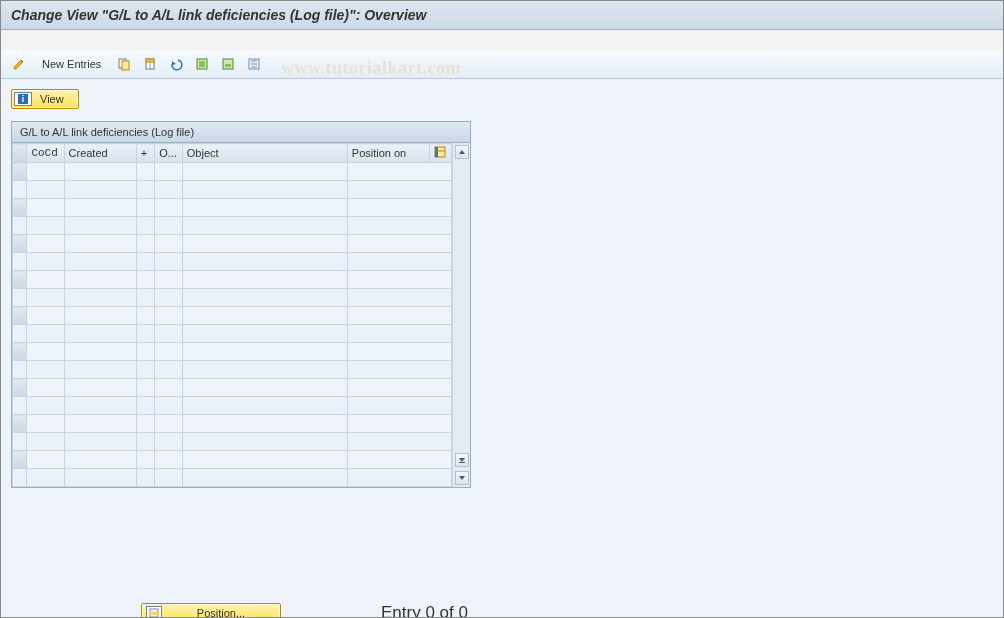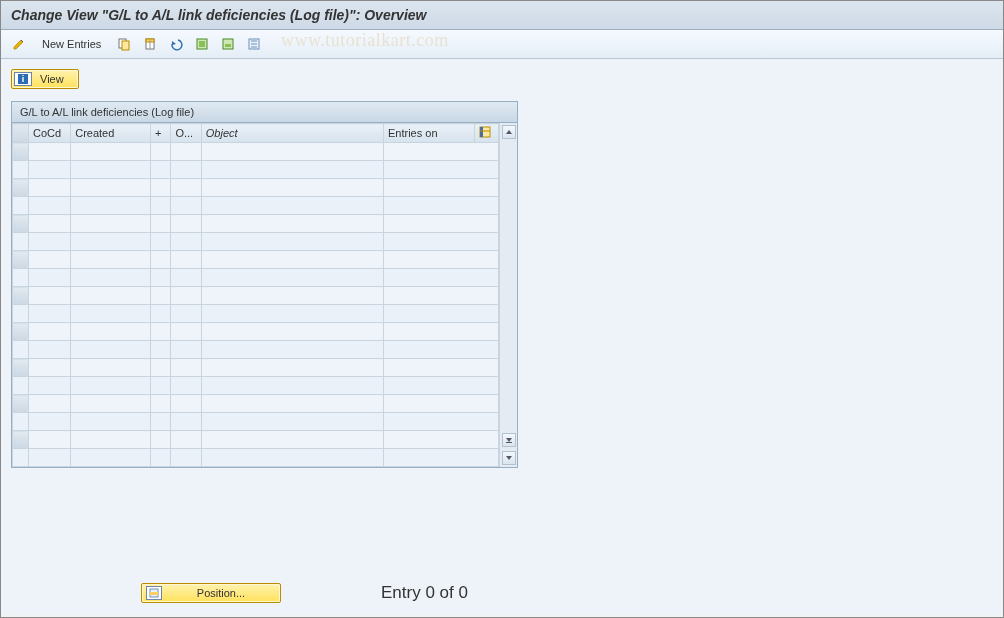--- a/index.html
+++ b/index.html
@@ -31,6 +31,7 @@
     align-items: center;
     gap: 6px;
     position: relative;
+    margin-top: 20px;
   }
   .toolbar .tb-btn {
     width: 20px;

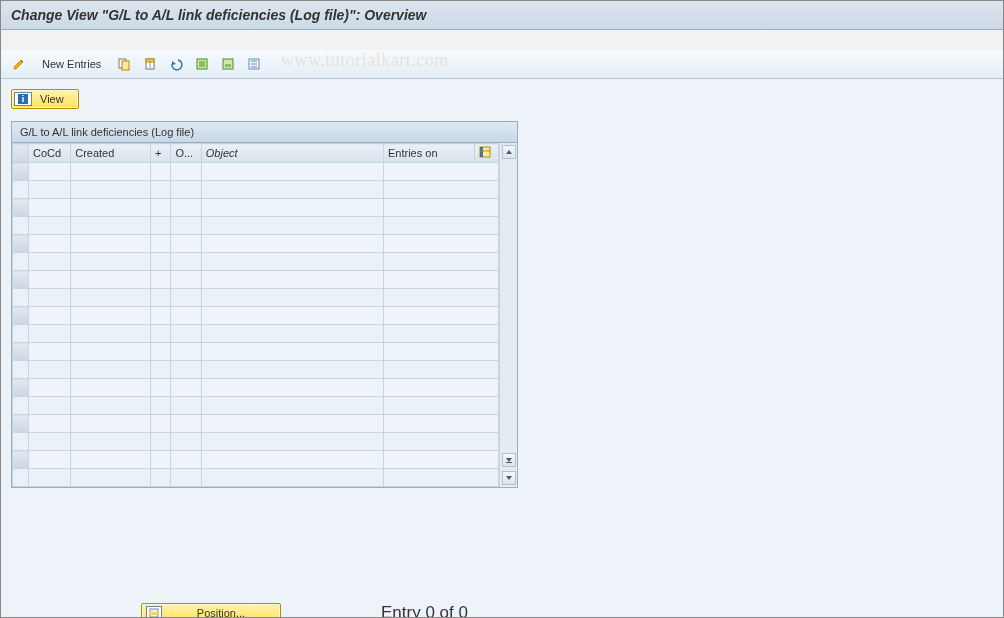--- a/index.html
+++ b/index.html
@@ -54,12 +54,13 @@
   .watermark {
     position: absolute;
     left: 280px;
-    top: 0;
+    top: 8px;
     font-family: Georgia, serif;
     font-size: 18px;
     color: #e8e2d2;
     letter-spacing: 0.5px;
     pointer-events: none;
+    font-weight: bold;
   }
   .content {
     background: #eef3f9;

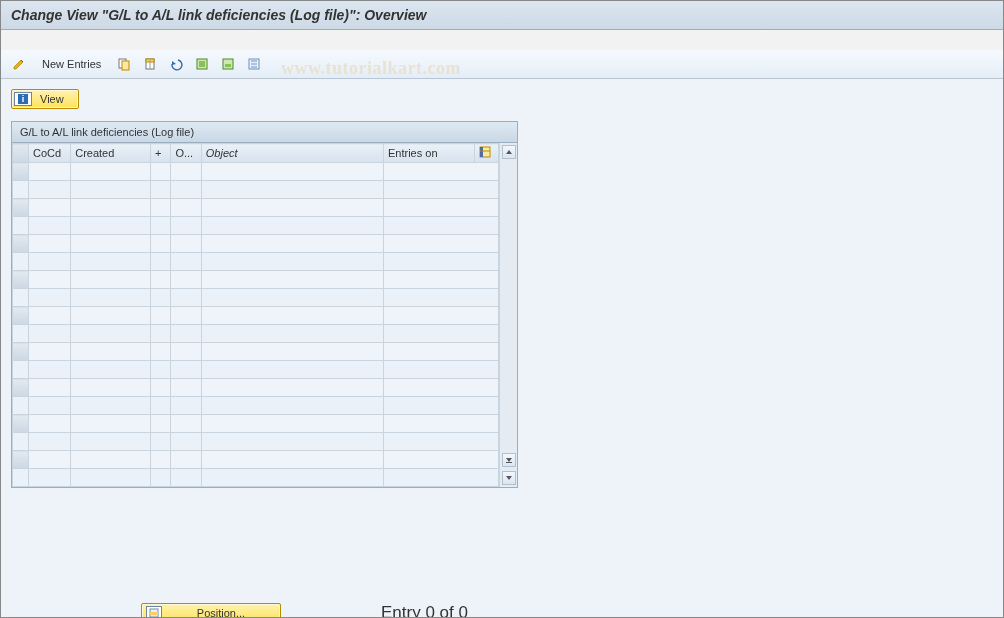--- a/index.html
+++ b/index.html
@@ -93,7 +93,7 @@
   .info-icon-box svg { display:block; }
   .table-panel {
     margin-top: 12px;
-    width: 507px;
+    width: 460px;
     border: 1px solid #9aaec2;
     background: #f5f8fb;
   }

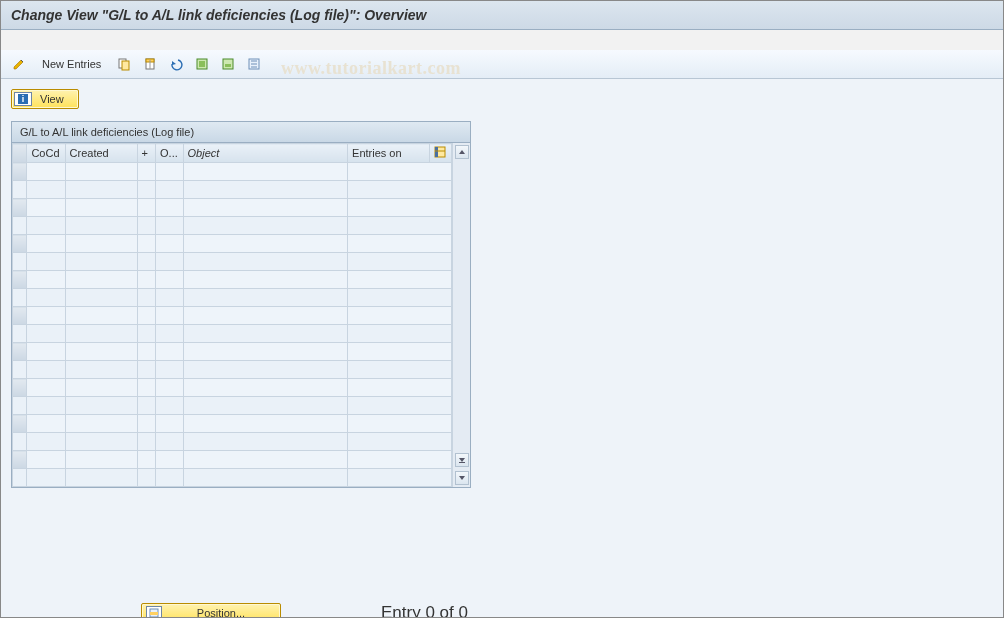--- a/index.html
+++ b/index.html
@@ -135,7 +135,7 @@
   .grid td.sel { cursor: pointer; }
   .grid td { background: #eef4fa; }
   .grid tbody tr:nth-child(even) td { background: #eaf1f8; }
-  .col-cocd { width: 36px; }
+  .col-cocd { width: 36px; font-family: Liberation Mono, monospace; }
   .col-acct { width: 70px; }
   .col-plus { width: 18px; }
   .col-o { width: 22px; }

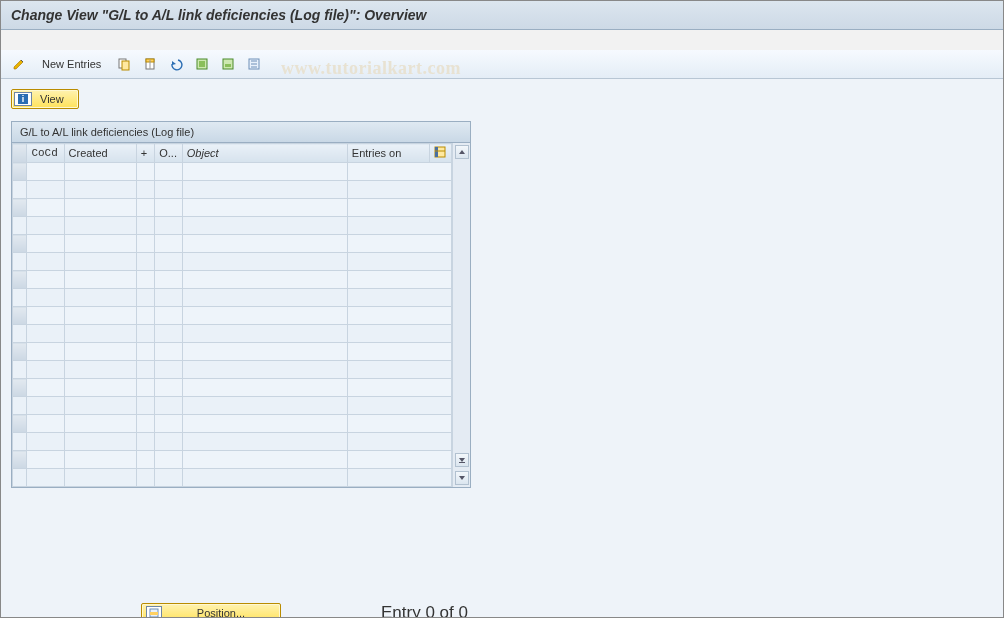--- a/index.html
+++ b/index.html
@@ -139,7 +139,7 @@
   .col-acct { width: 70px; }
   .col-plus { width: 18px; }
   .col-o { width: 22px; }
-  .col-obj { width: 160px; font-style: italic; }
+  .col-obj { width: 160px; }
   .col-created { width: 80px; }
   .config-icon-cell {
     width: 20px;

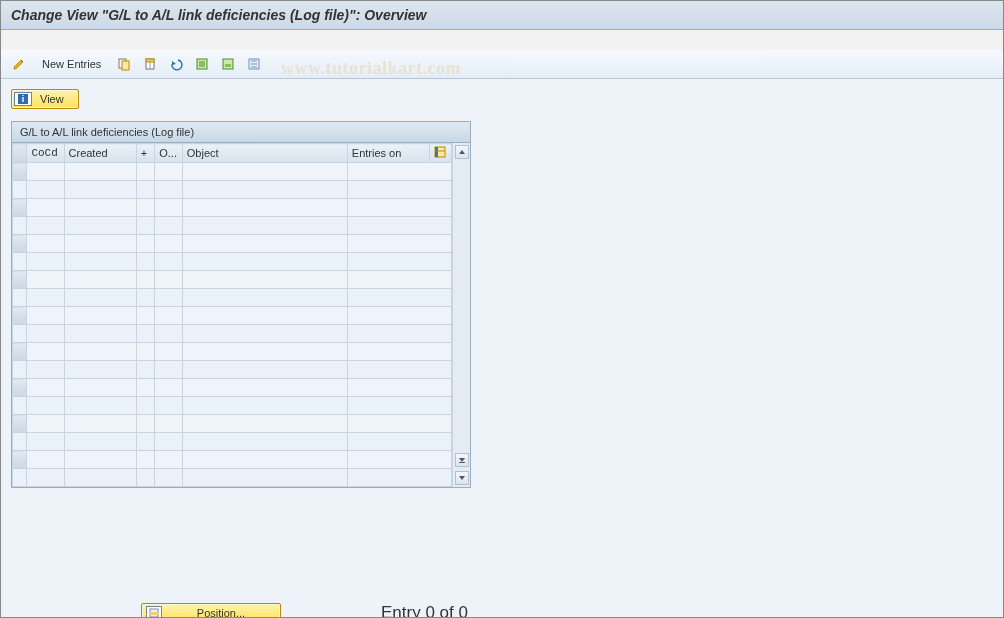--- a/index.html
+++ b/index.html
@@ -288,7 +288,7 @@
             <th class="col-plus">+</th>
             <th class="col-o">O...</th>
             <th class="col-obj">Object</th>
-            <th class="col-created">Entries on</th>
+            <th class="col-created">Position on</th>
             <th class="config-icon-cell">
               <svg width="12" height="12">
                   <rect x="1" y="1" width="10" height="10" fill="#ffe9a0" stroke="#b98b00"></rect>

